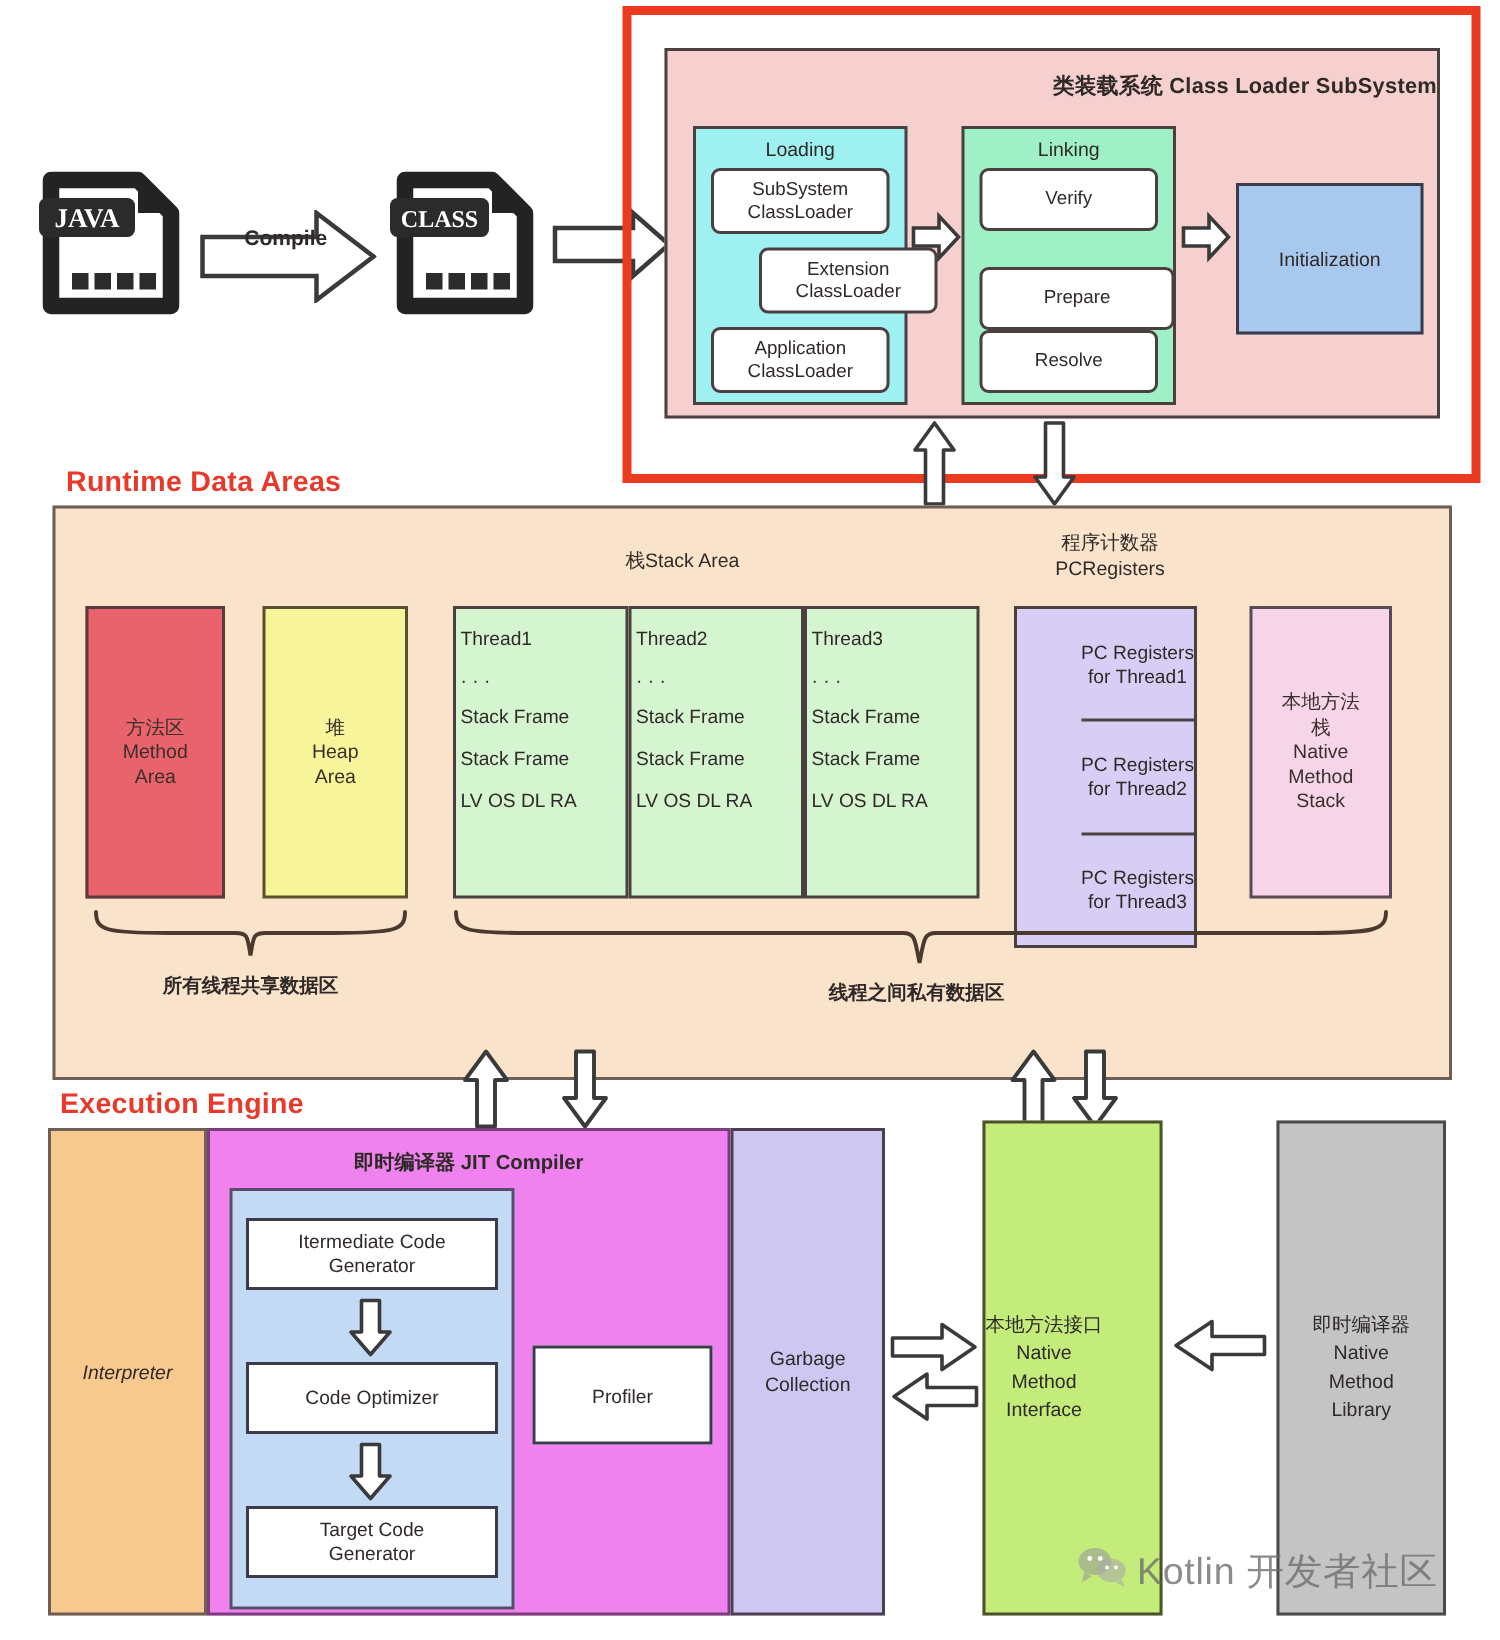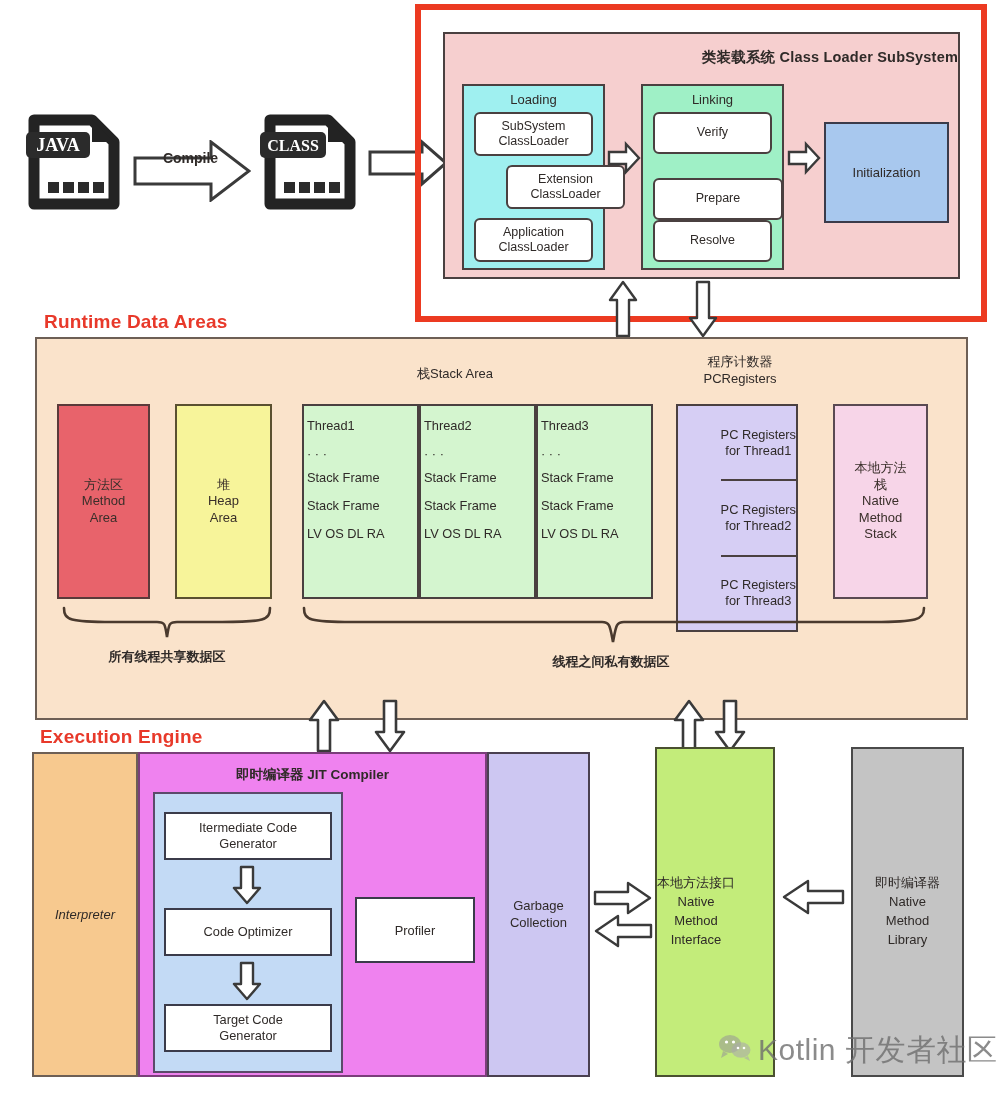--- a/index.html
+++ b/index.html
@@ -183,7 +183,7 @@
     position:absolute; left: 718px; top: 1030px;
     display:flex; align-items:center; gap: 6px;
     color: rgba(120,120,120,.75);
-    font-size: 30px; letter-spacing: .5px;
+    font-size: 25px; letter-spacing: .5px;
     pointer-events:none;
   }
   #watermark .wm-txt { color: rgba(110,110,110,.8); }

